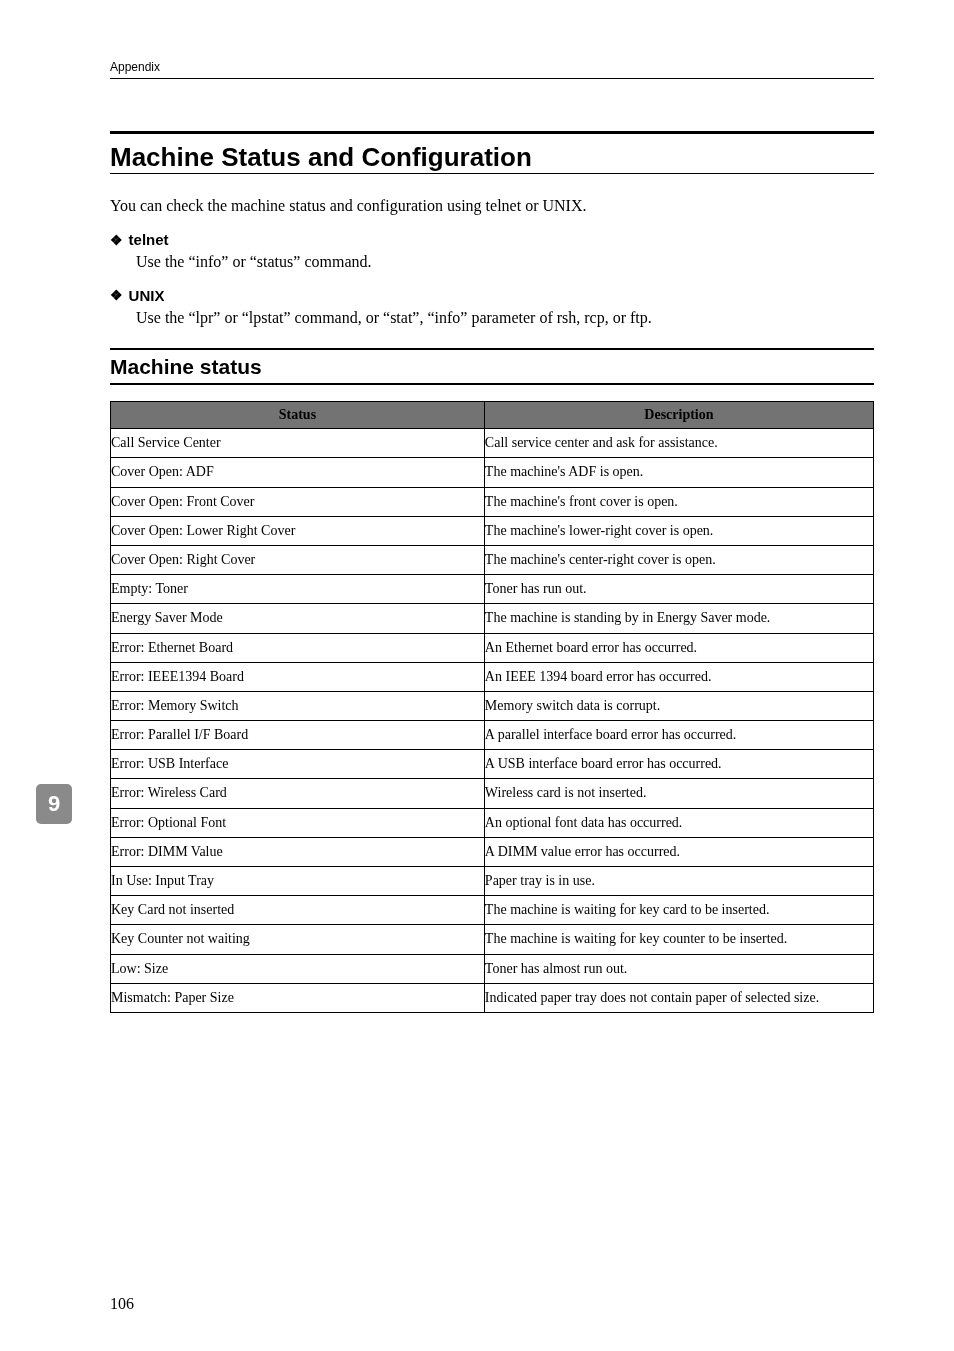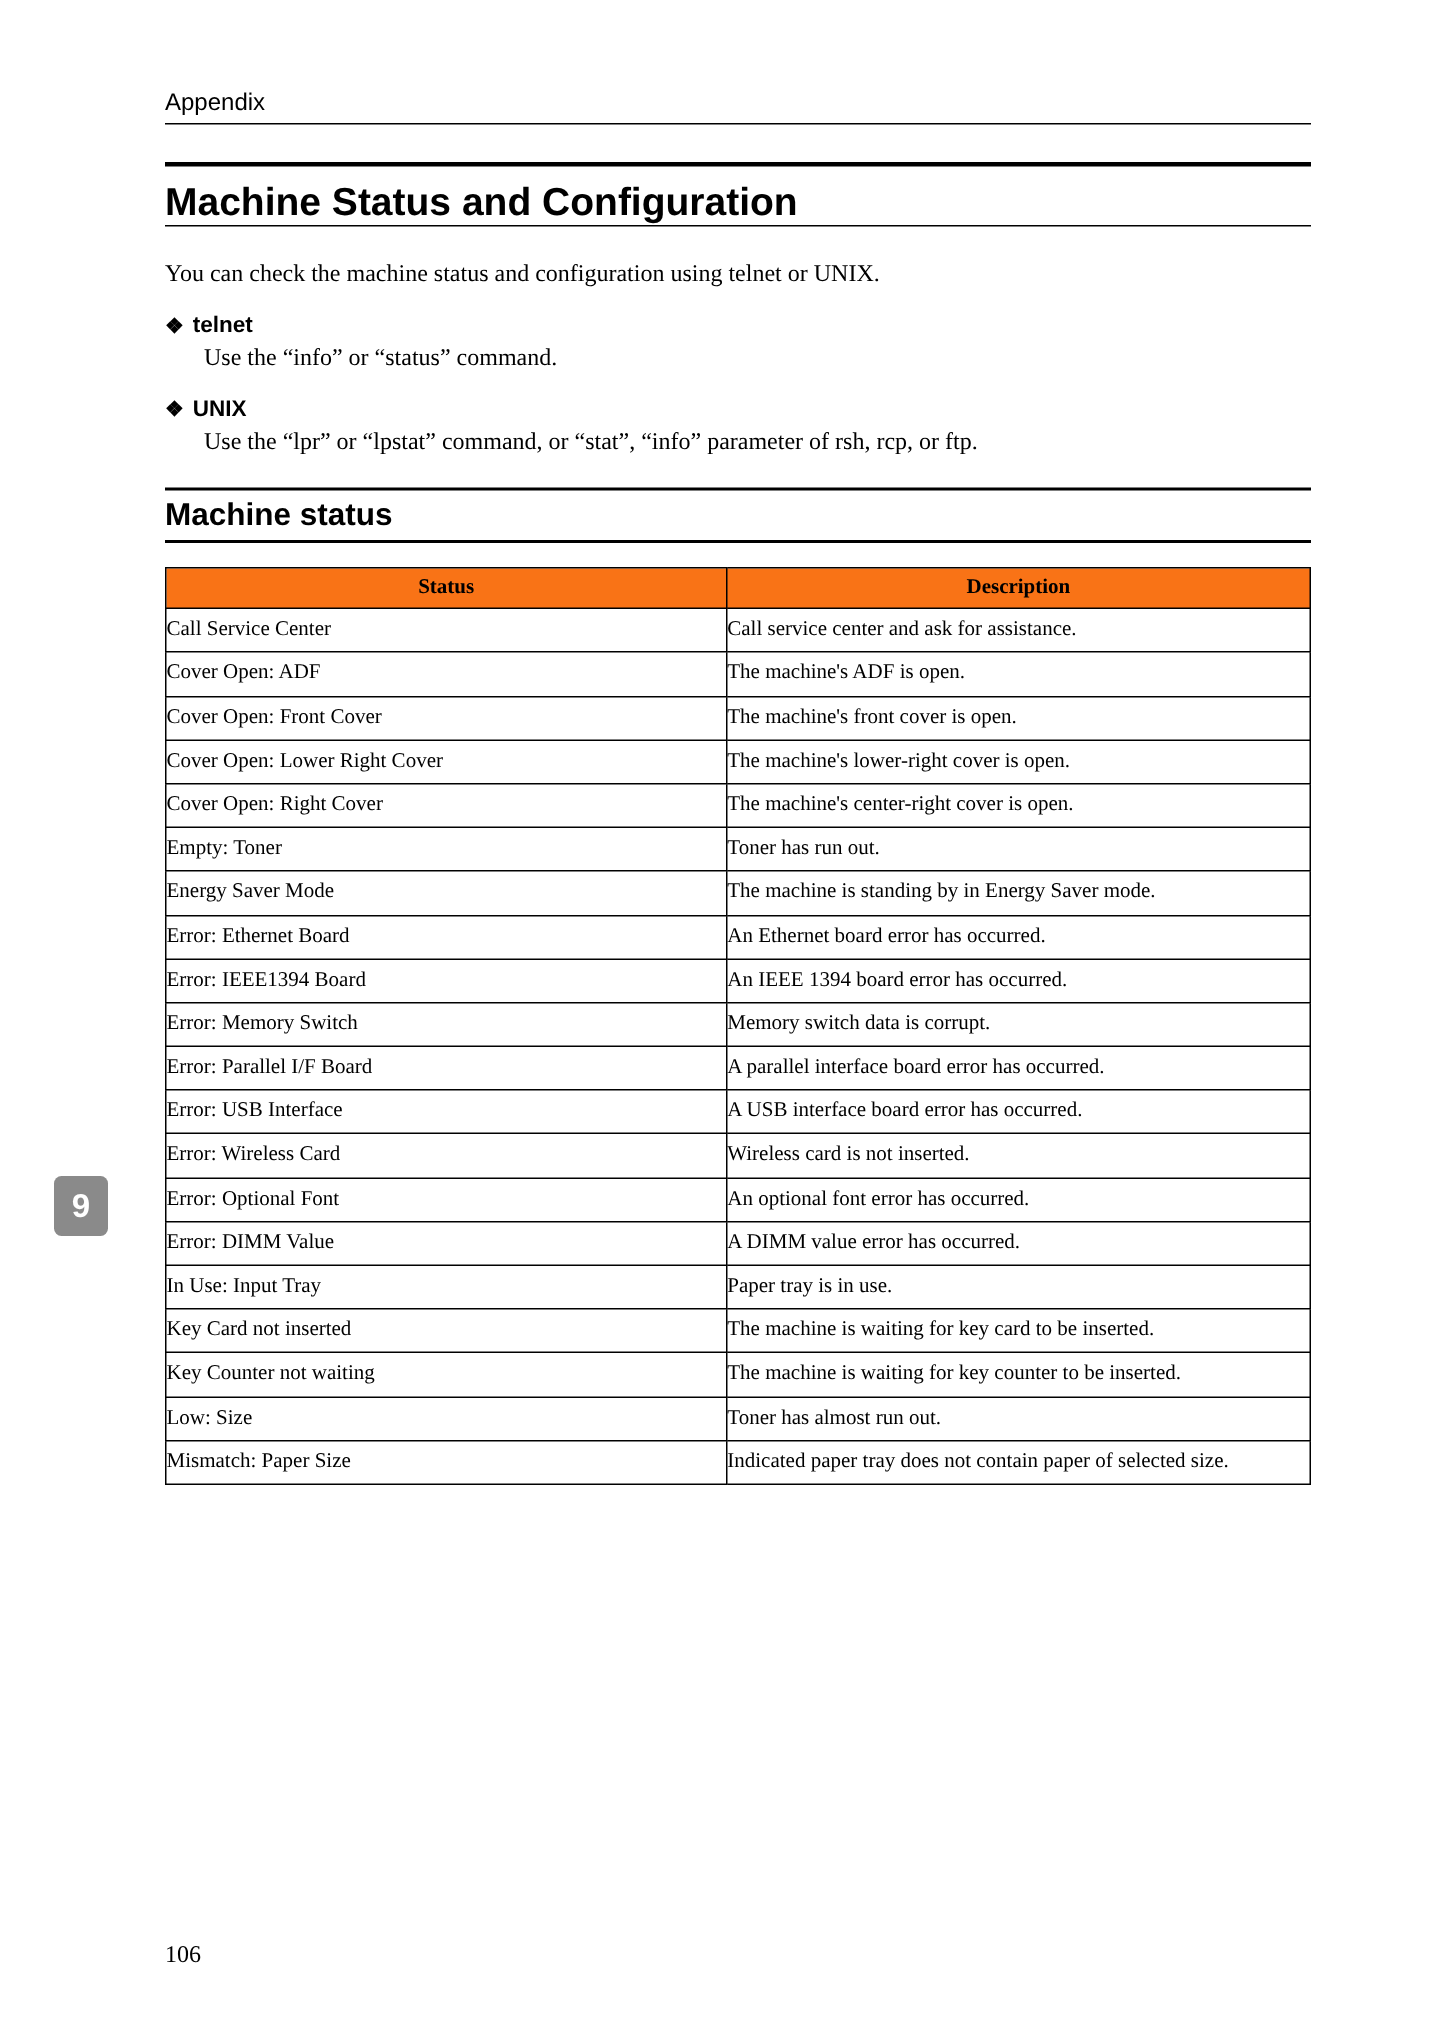--- a/index.html
+++ b/index.html
@@ -14,10 +14,10 @@
   }
   .running-head {
     font-family: Arial, Helvetica, sans-serif;
-    font-size: 16px;
+    font-size: 12px;
     border-bottom: 1px solid #000;
     padding-bottom: 4px;
-    margin-bottom: 25px;
+    margin-bottom: 52px;
   }
   .section-title {
     font-family: Arial, Helvetica, sans-serif;

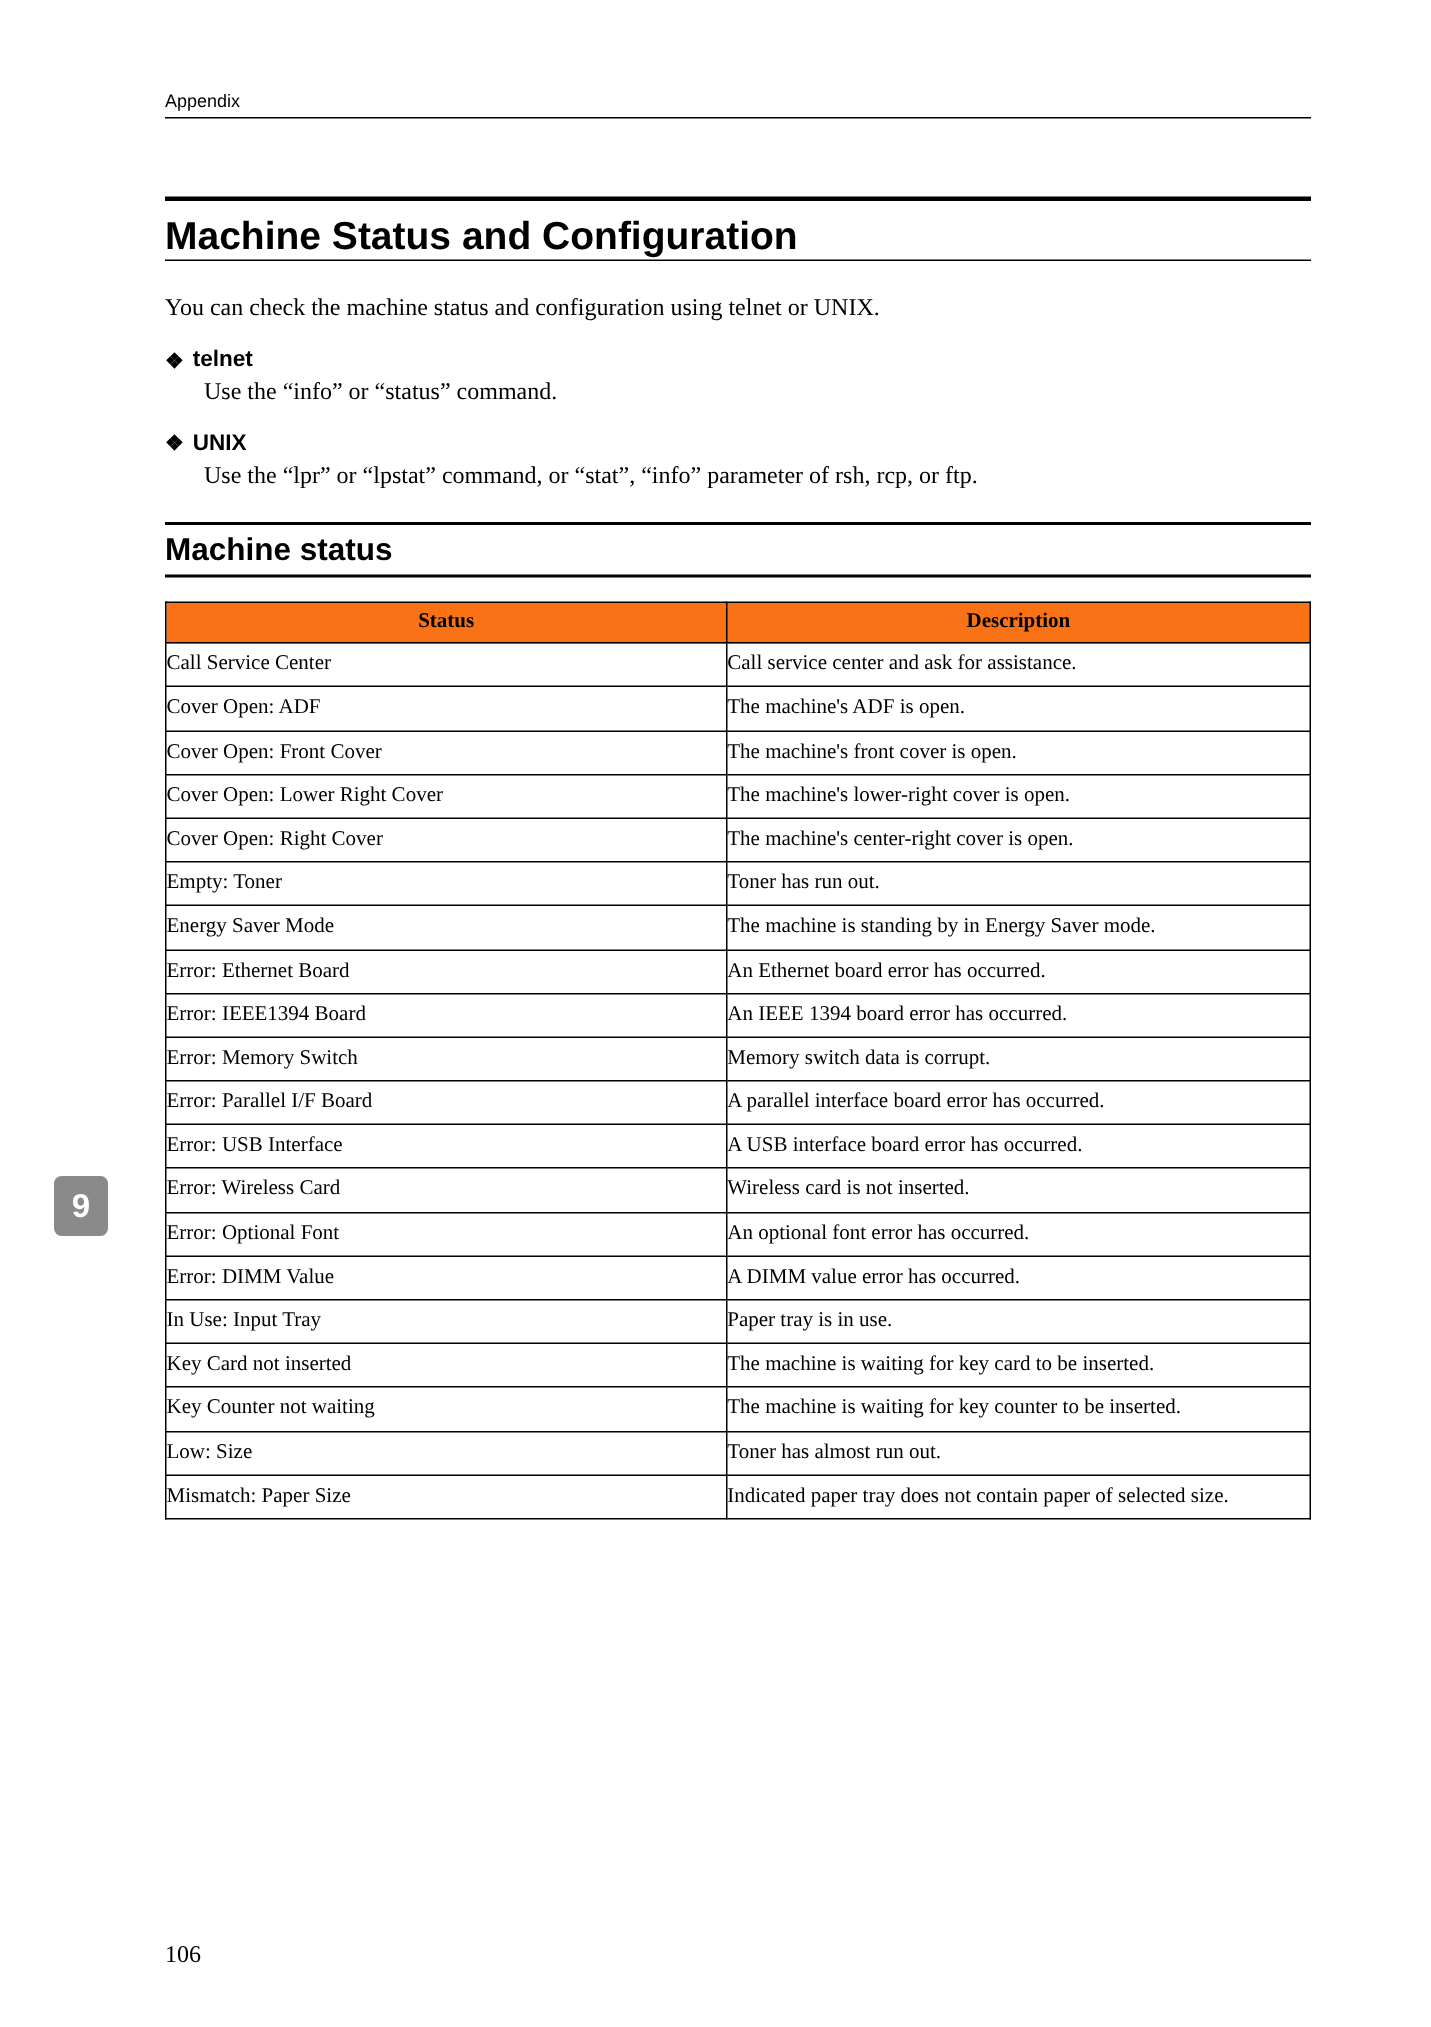--- a/index.html
+++ b/index.html
@@ -71,7 +71,7 @@
     text-align: center;
     border: 1px solid #000;
     padding: 5px 8px;
-    background: #f97316;
+    background: #737373;
   }
   table.status td {
     border: 1px solid #000;

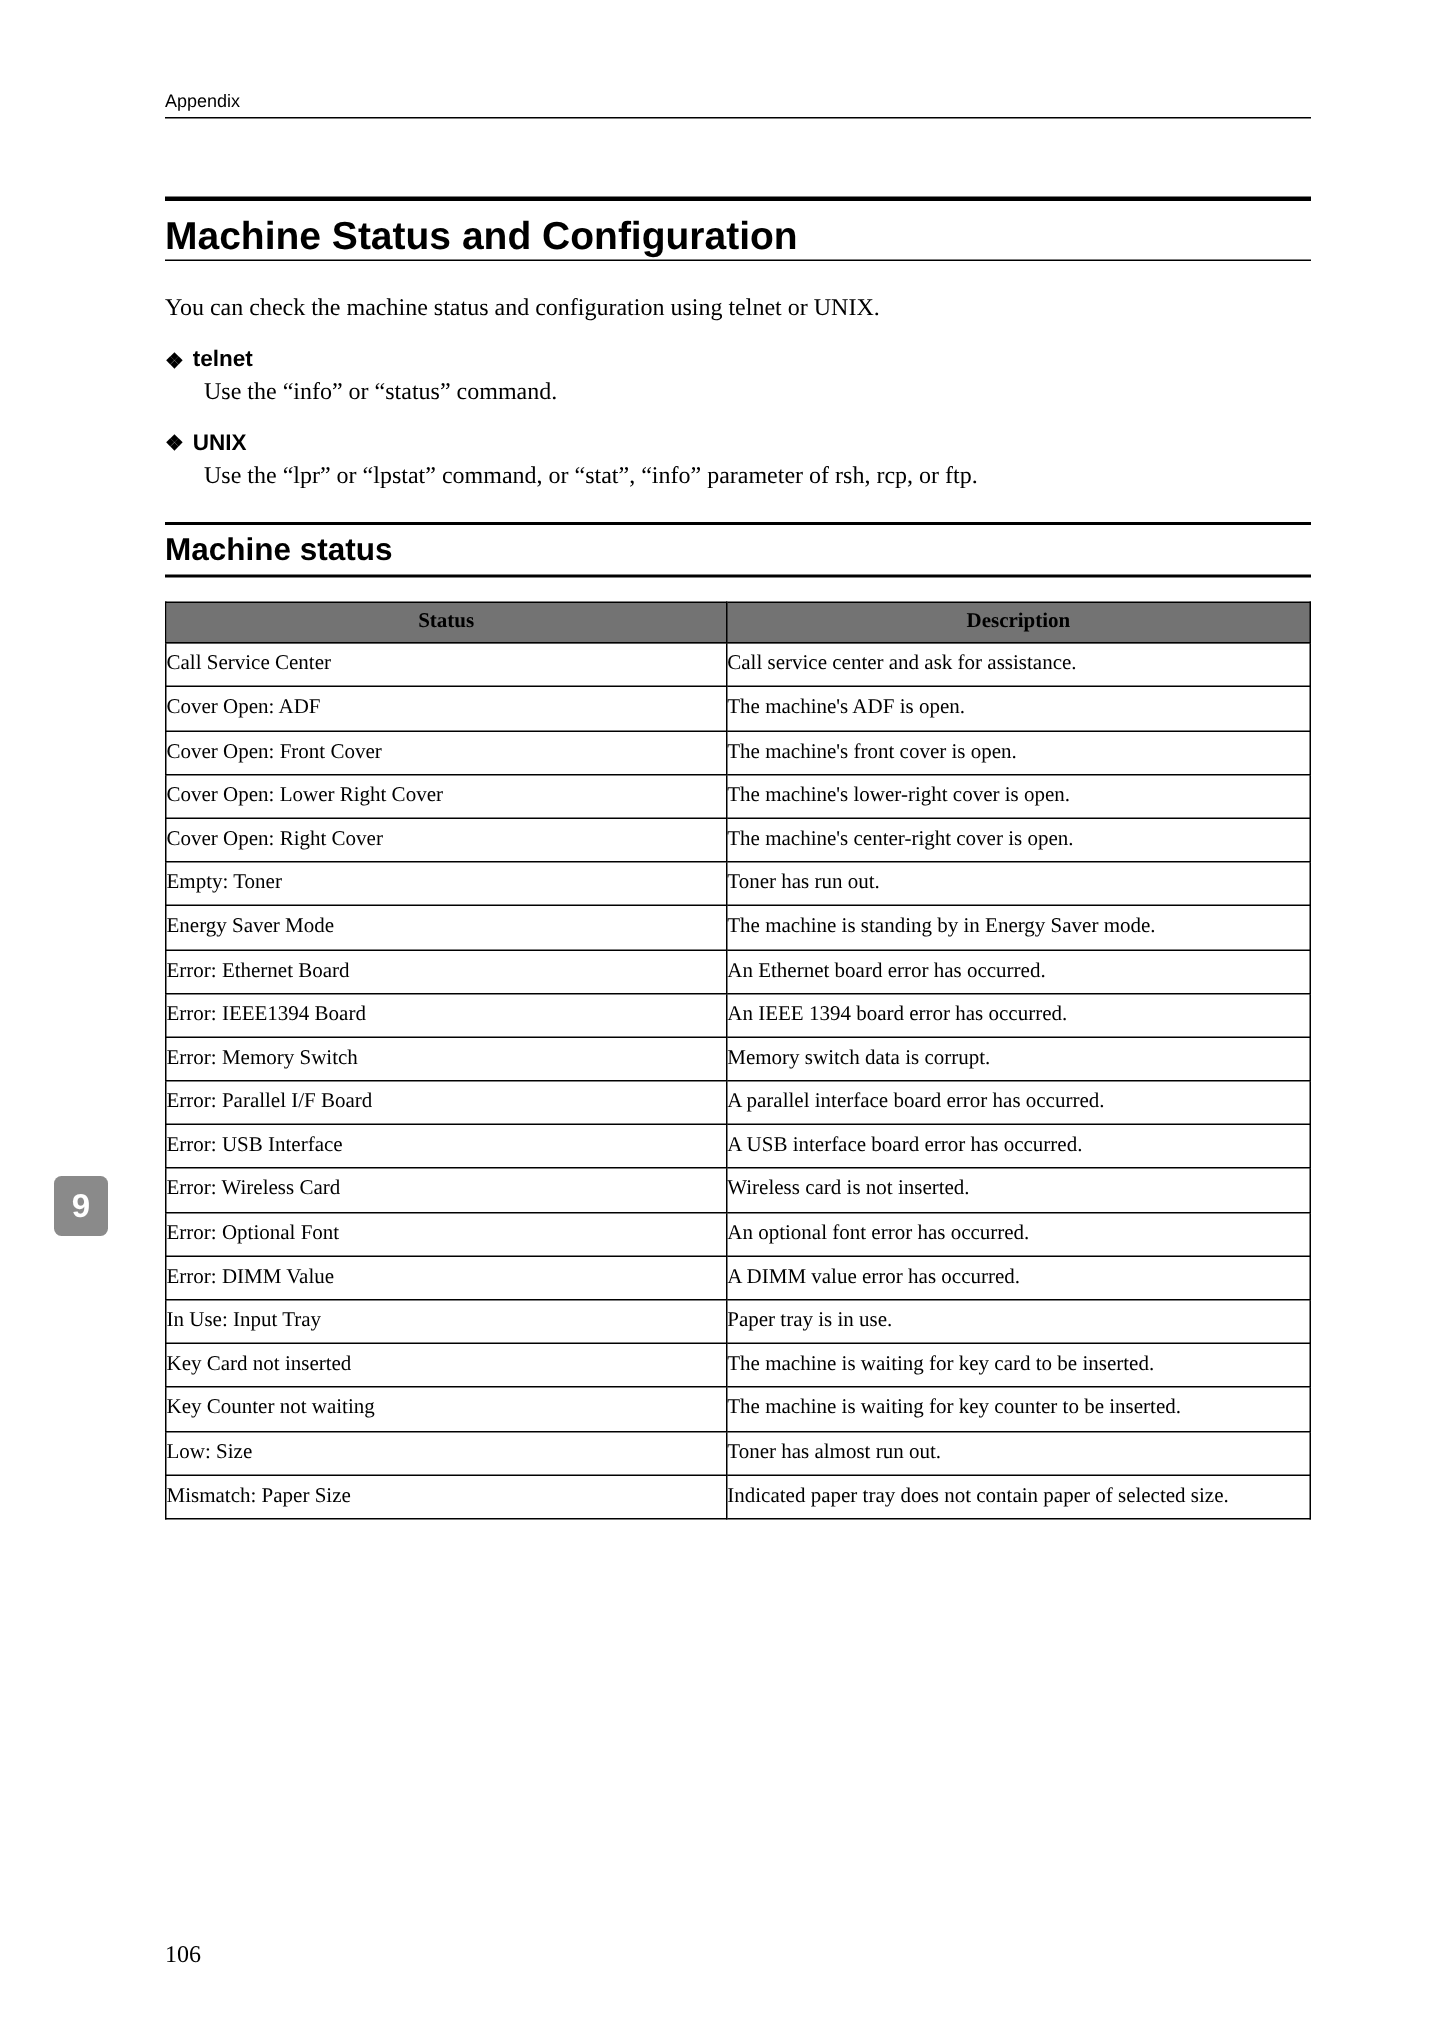--- a/index.html
+++ b/index.html
@@ -191,7 +191,7 @@
       </tr>
       <tr>
         <td>Error: Optional Font</td>
-        <td>An optional font error has occurred.</td>
+        <td>An optional font data has occurred.</td>
       </tr>
       <tr>
         <td>Error: DIMM Value</td>

